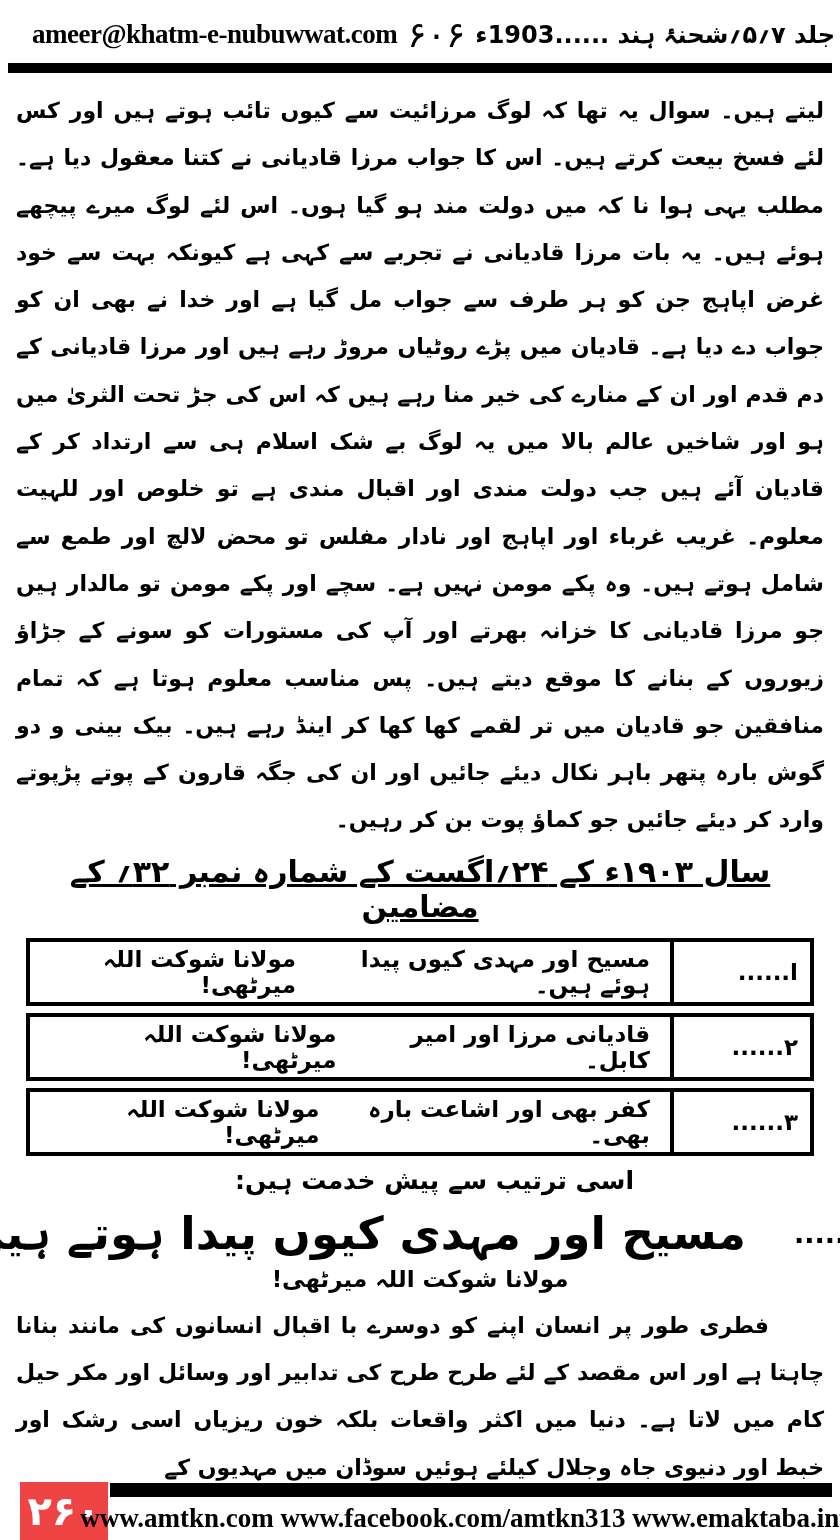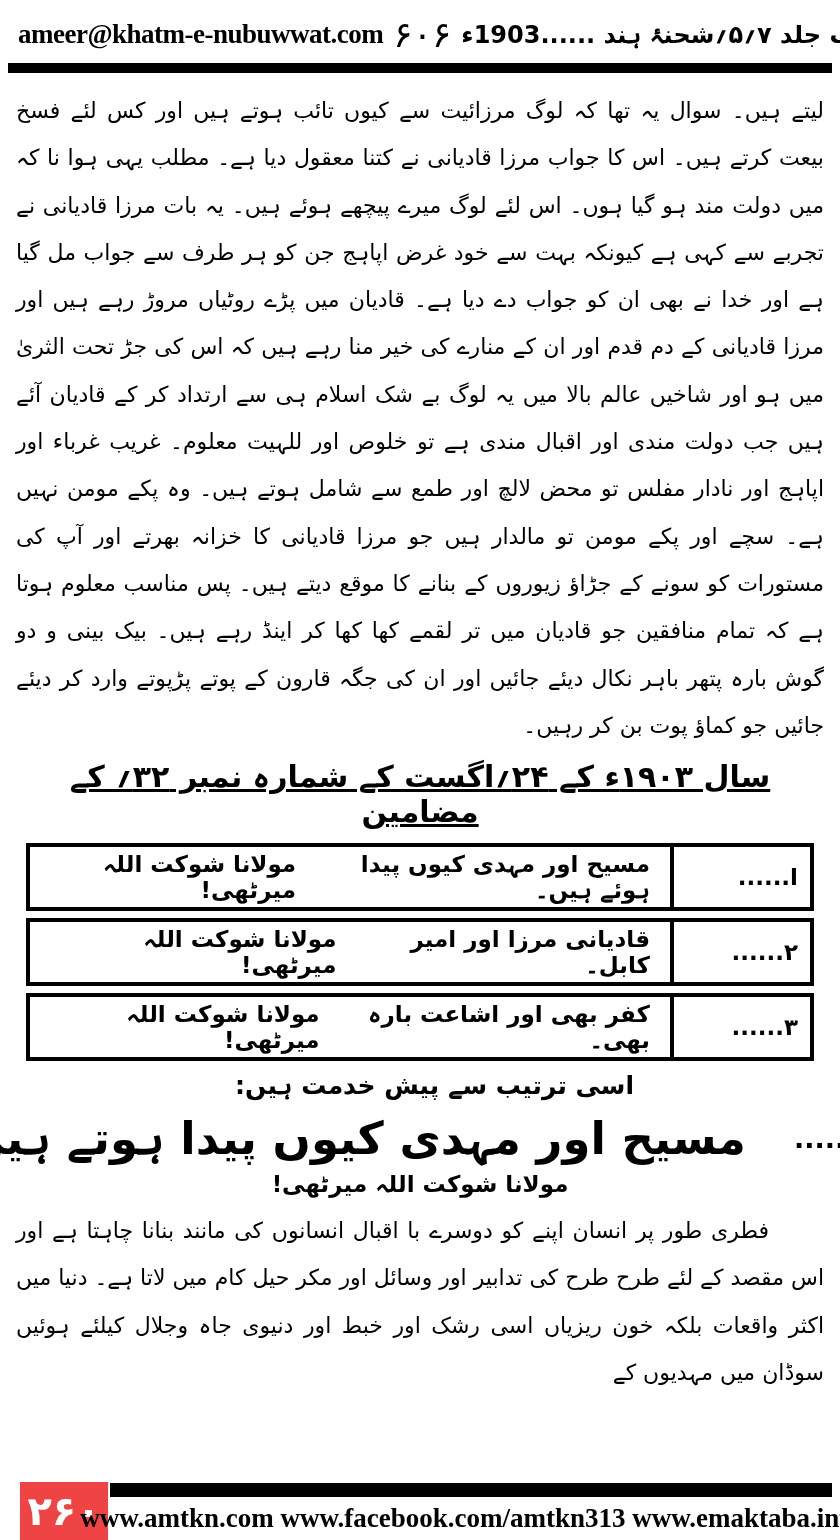--- a/index.html
+++ b/index.html
@@ -15,7 +15,7 @@
   
   .hdr{
     display:flex;align-items:center;justify-content:space-between;
-    padding:14px 18px 4px 18px;direction:ltr;
+    padding:14px 18px 4px 32px;direction:ltr;
   }
   .hdr-email{
     font-family:"Liberation Serif",serif;font-weight:bold;

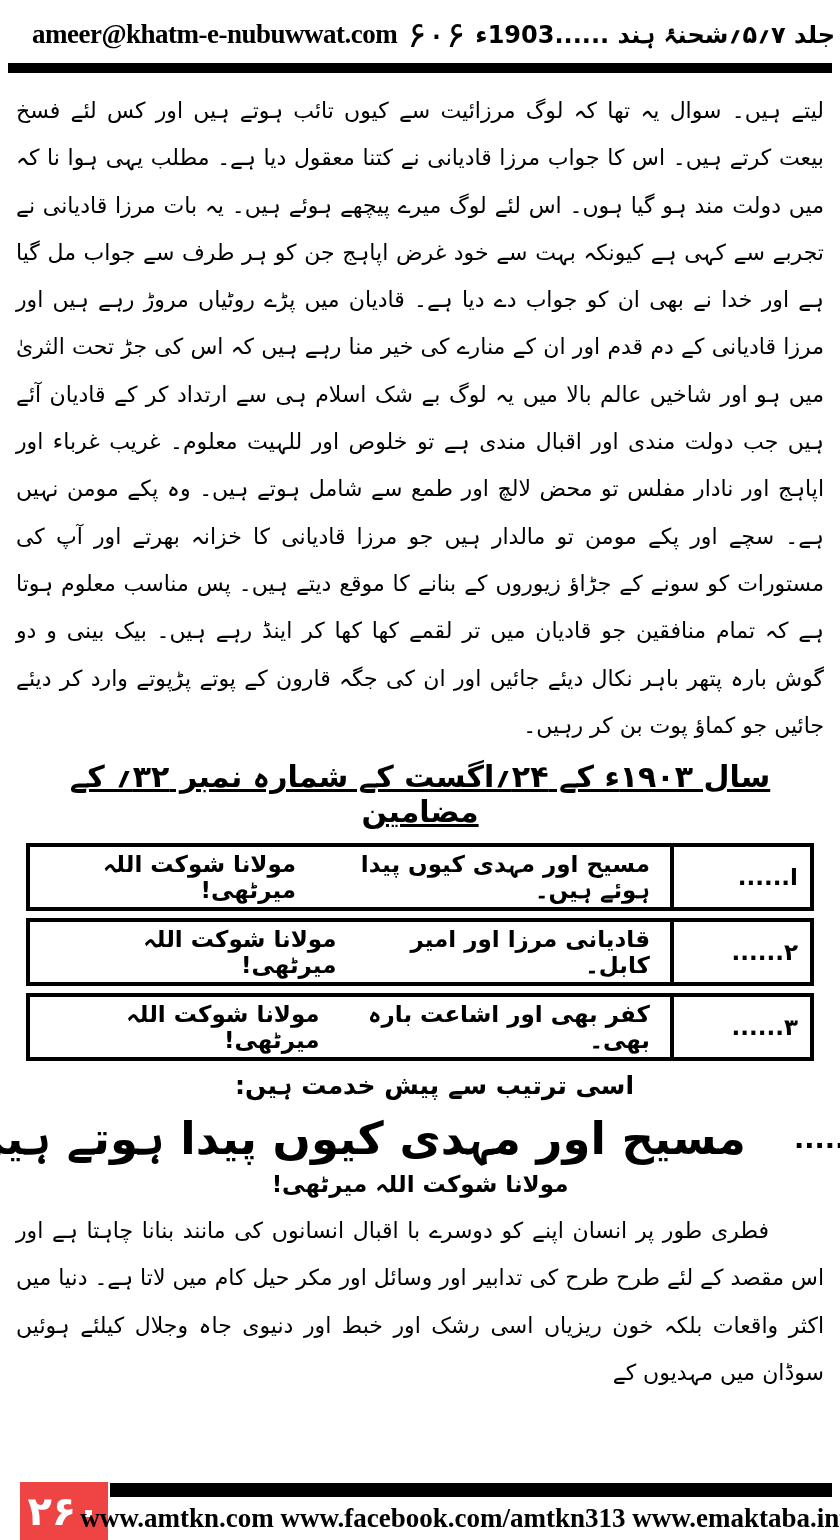--- a/index.html
+++ b/index.html
@@ -33,7 +33,7 @@
   main{direction:rtl;padding:8px 16px 0 16px;}
   .body-text{
     margin:6px 0 0 0;
-    font-size:22px;font-weight:normal;line-height:2.15;
+    font-size:22px;font-weight:bold;line-height:2.15;
     text-align:justify;
   }
   .indent{text-indent:55px;}

